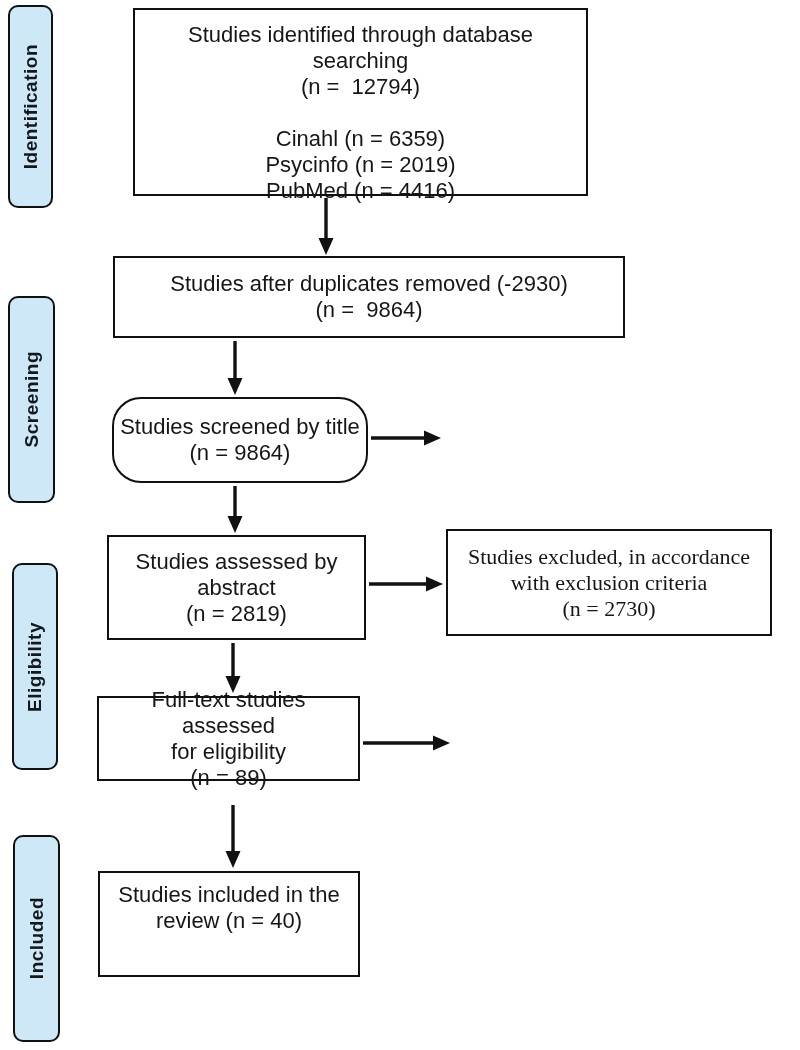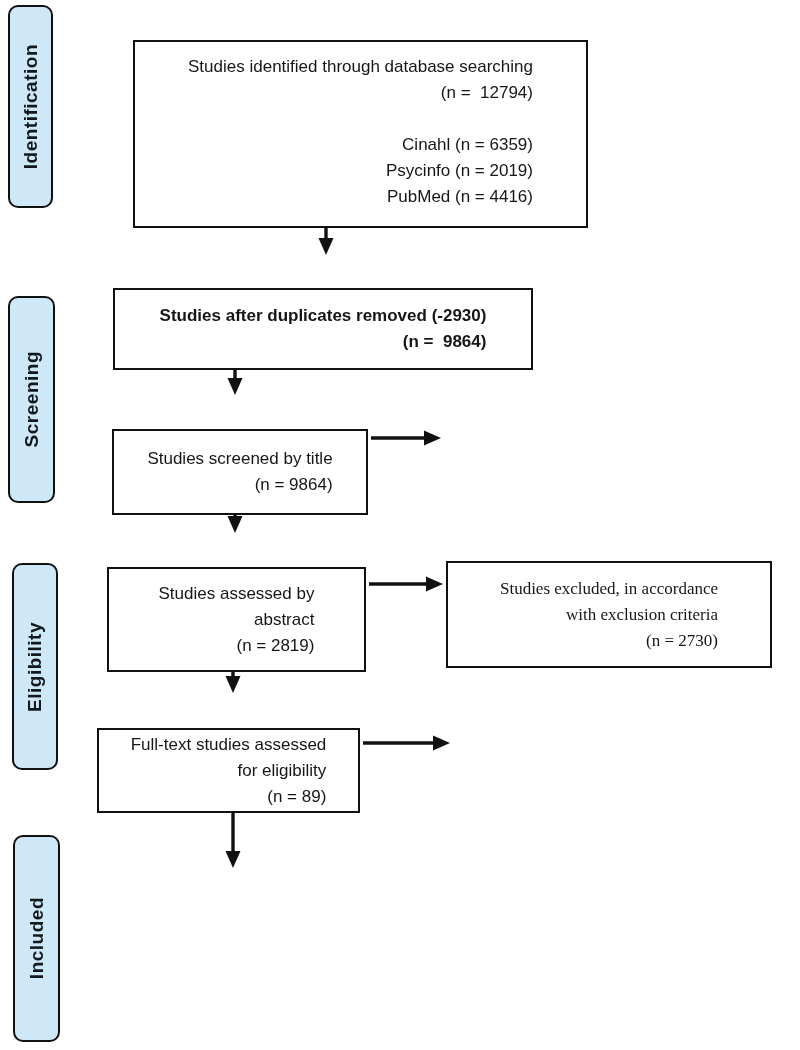--- a/index.html
+++ b/index.html
@@ -41,11 +41,10 @@
     border:2.5px solid var(--line-color,#111111);
     box-sizing:border-box;
     display:flex;align-items:center;justify-content:center;
-    text-align:right;
-    font-size:17px;line-height:26px;
+    text-align:center;
+    font-size:22px;line-height:26px;
     white-space:pre-wrap;
     padding:0 6px;
-    margin-top:32px;
   }
   #box-identified{left:133px;top:8px;width:455px;height:188px;align-items:flex-start;padding-top:12px;}
   #box-dedup{left:113px;top:256px;width:420px;height:82px;font-weight:bold;}

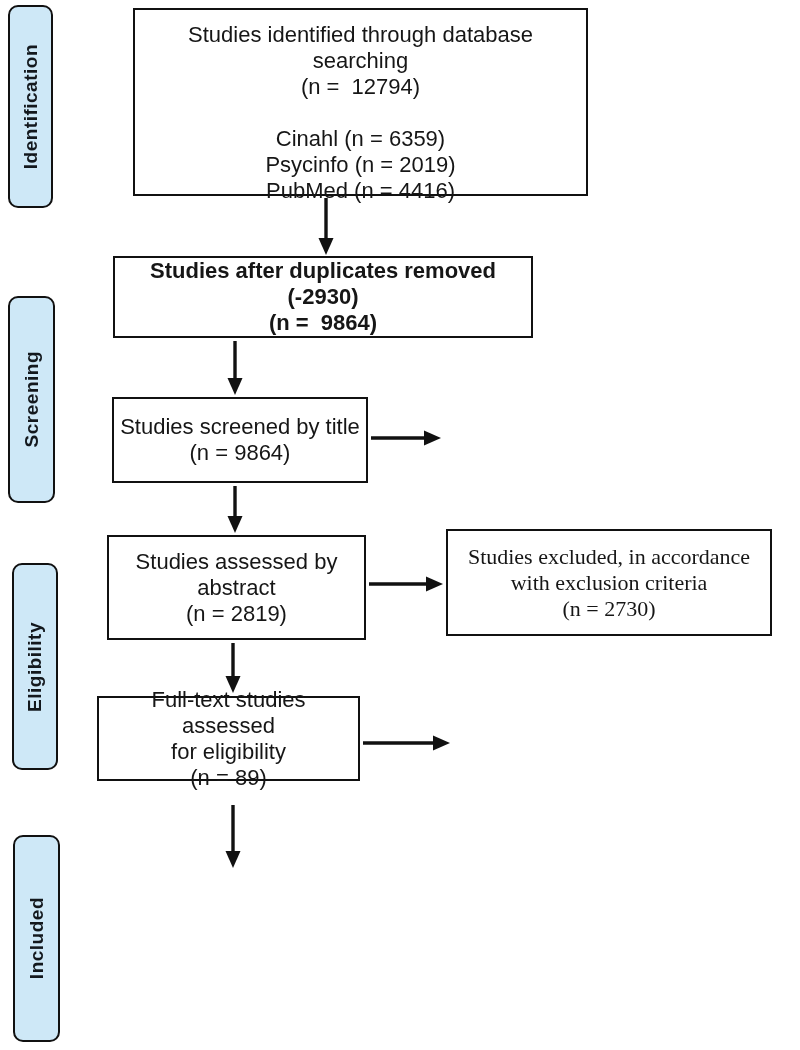--- a/index.html
+++ b/index.html
@@ -47,7 +47,7 @@
     padding:0 6px;
   }
   #box-identified{left:133px;top:8px;width:455px;height:188px;align-items:flex-start;padding-top:12px;}
-  #box-dedup{left:113px;top:256px;width:420px;height:82px;font-weight:bold;}
+  #box-dedup{left:113px;top:256px;width:512px;height:82px;}
   #box-screened{left:112px;top:397px;width:256px;height:86px;}
   #box-excluded-title{left:450px;top:397px;width:252px;height:86px;}
   #box-abstract{left:107px;top:535px;width:259px;height:105px;}

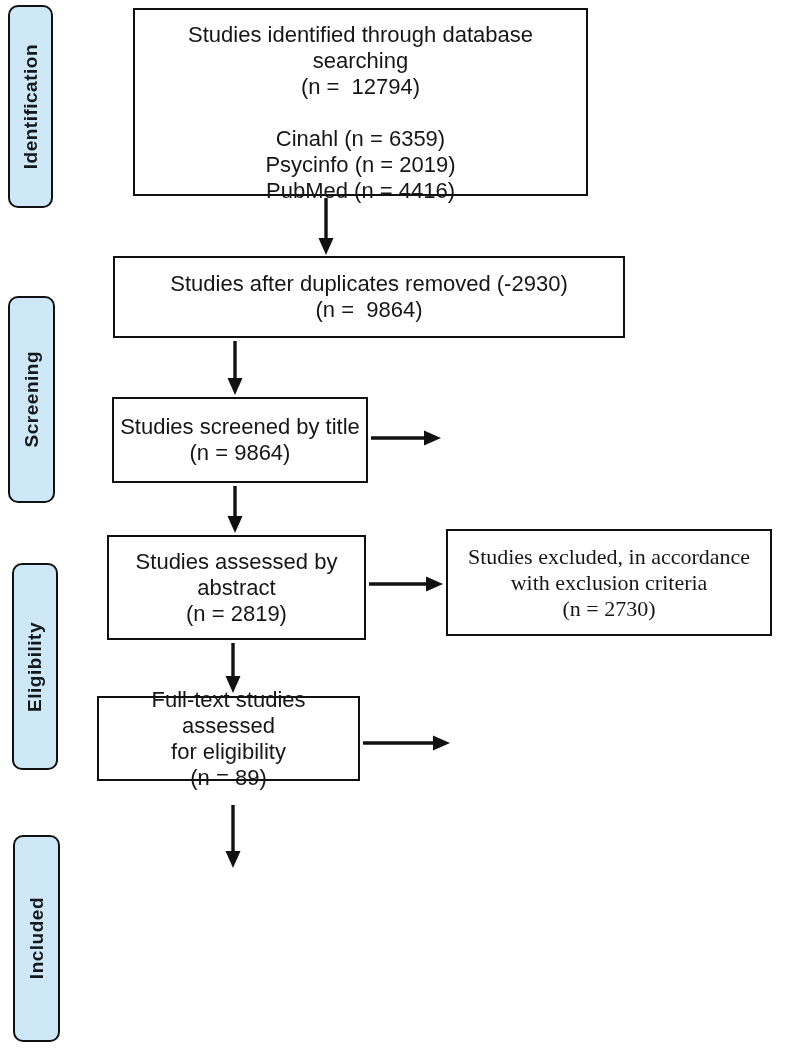--- a/index.html
+++ b/index.html
@@ -48,7 +48,7 @@
   }
   #box-identified{left:133px;top:8px;width:455px;height:188px;align-items:flex-start;padding-top:12px;}
   #box-dedup{left:113px;top:256px;width:512px;height:82px;}
-  #box-screened{left:112px;top:397px;width:256px;height:86px;}
+  #box-screened{left:112px;top:397px;width:256px;height:86px;border-radius:29px;}
   #box-excluded-title{left:450px;top:397px;width:252px;height:86px;}
   #box-abstract{left:107px;top:535px;width:259px;height:105px;}
   #box-excluded-abstract{left:446px;top:529px;width:326px;height:107px;font-family:Liberation Serif, serif;}

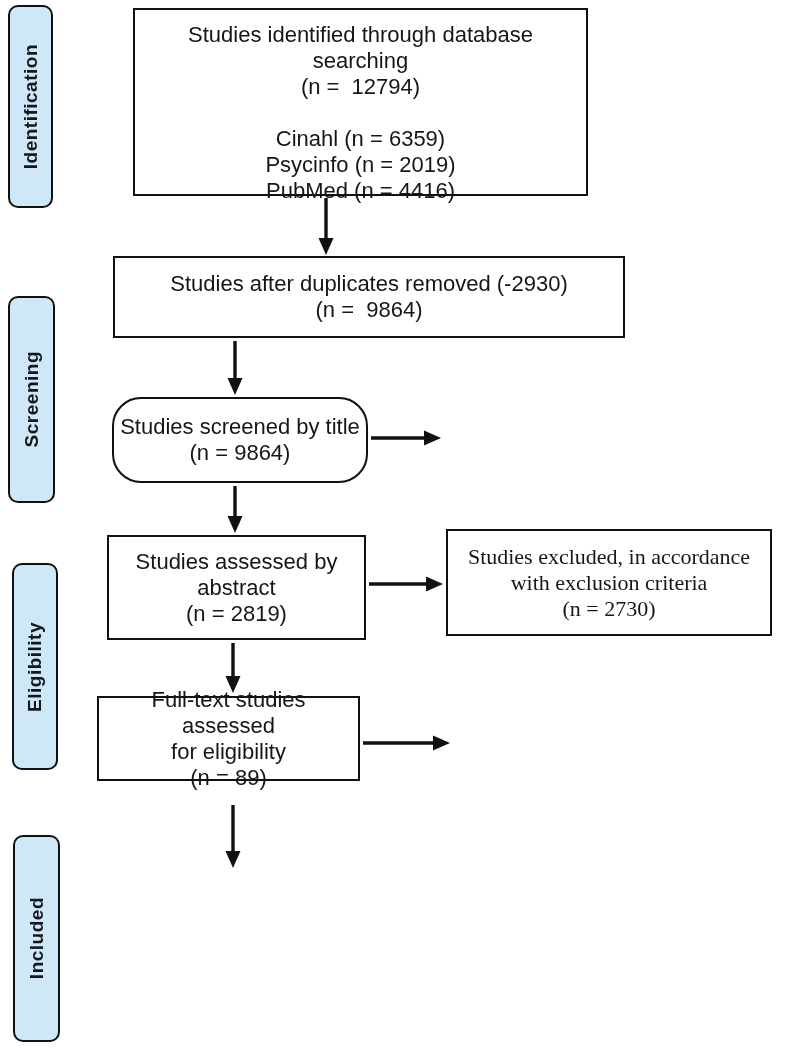--- a/index.html
+++ b/index.html
@@ -140,6 +140,8 @@
   <div class="fbox" id="box-fulltext">Full-text studies assessed
 for eligibility
 (n = 89)</div>
+  <div class="fbox" id="box-included">Studies included in the
+review (n = 40)</div>
 
 </div>
 

